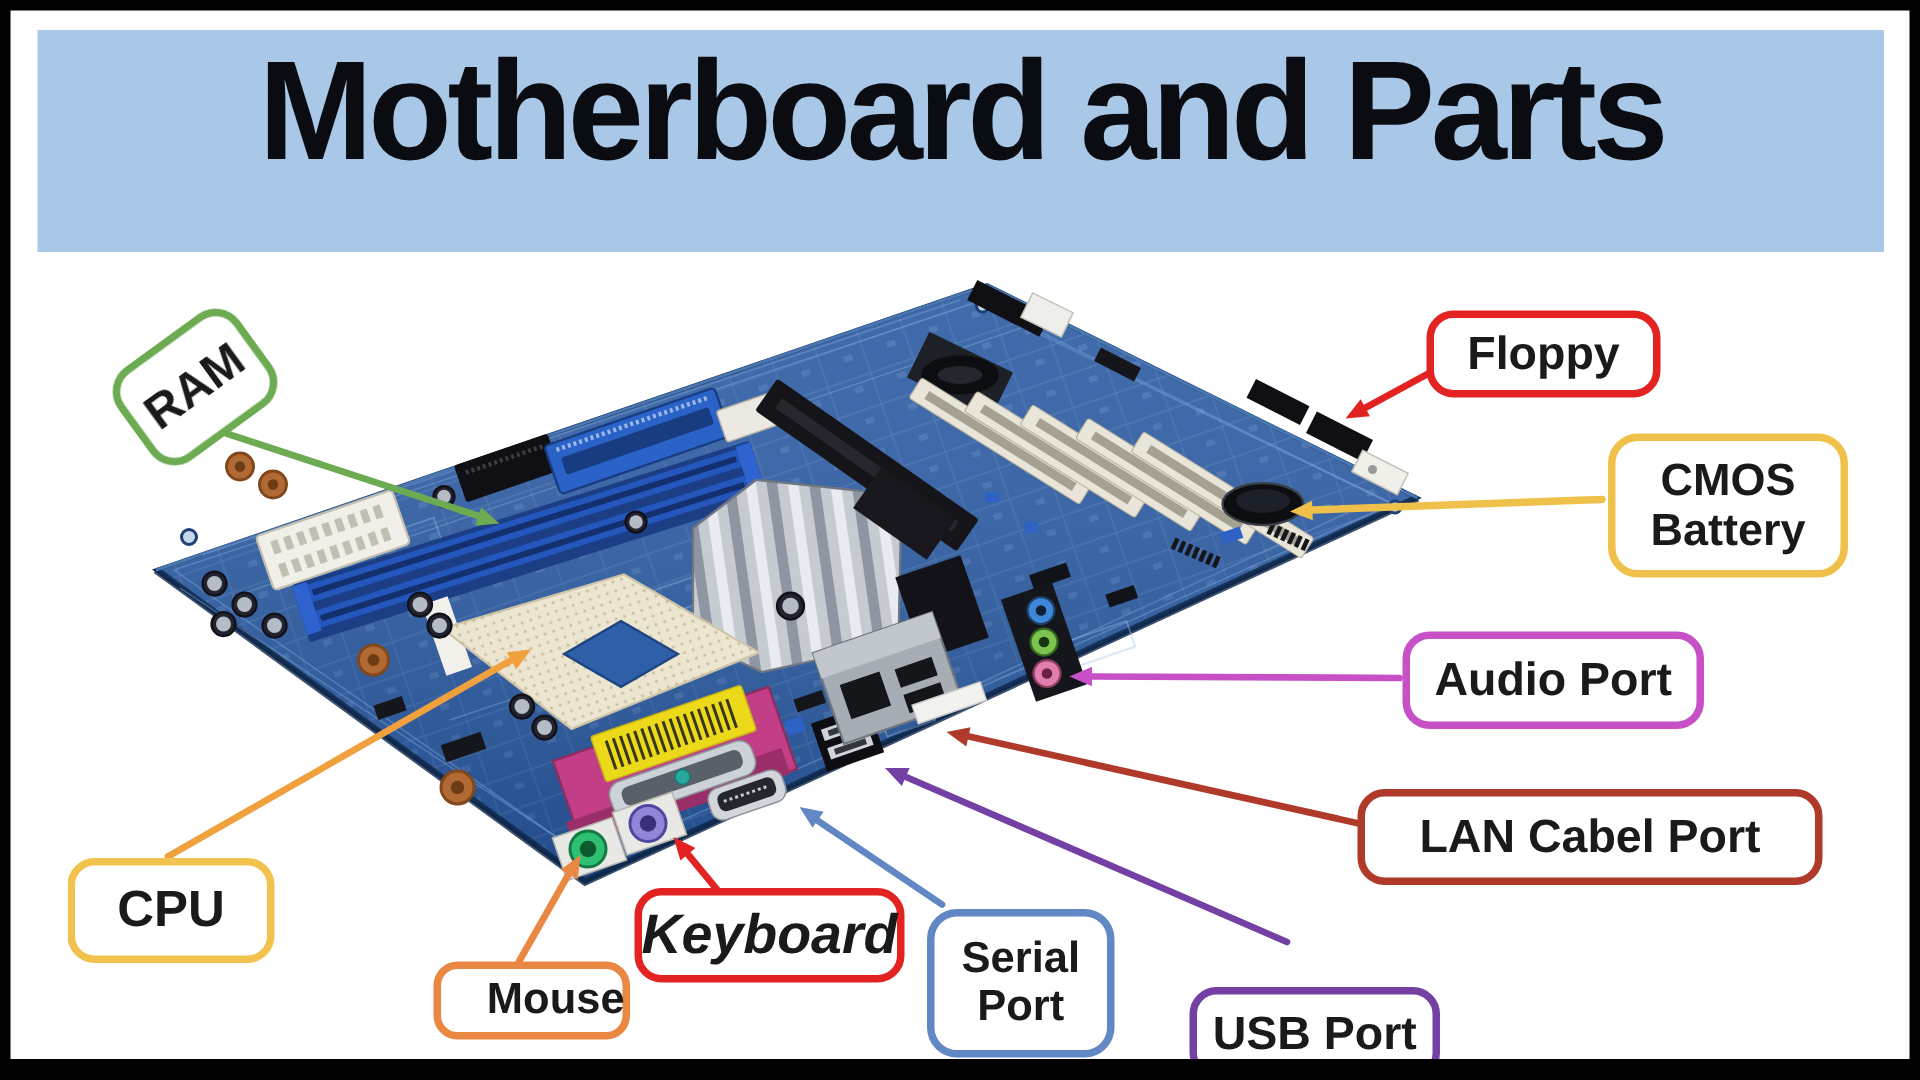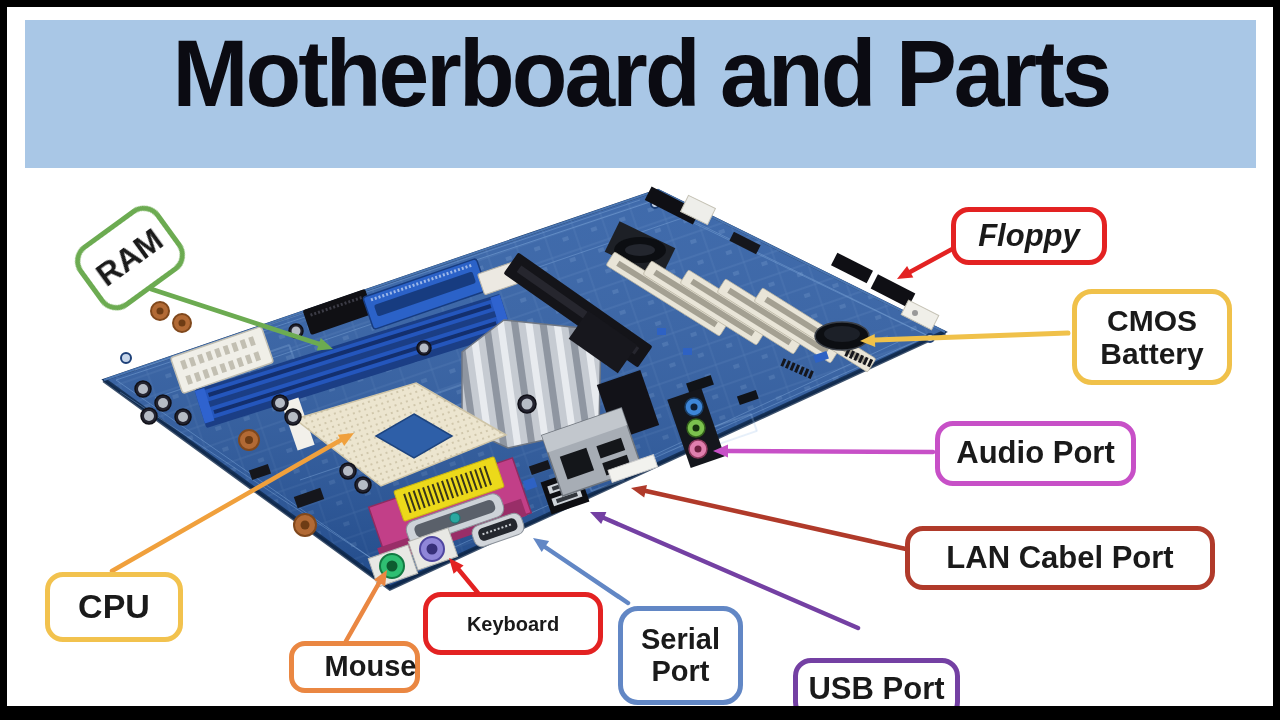--- a/index.html
+++ b/index.html
@@ -390,7 +390,7 @@
 <div class="callout co-ram" style="border-color: rgb(108, 171, 81);">
   <span>RAM</span>
 </div>
-<div class="callout co-floppy" style="border-color: rgb(227, 34, 34); font-style: italic;">
+<div class="callout co-floppy" style="border-color: rgb(227, 34, 34);">
   <span>Floppy</span>
 </div>
 <div class="callout co-cmos" style="border-color: rgb(240, 193, 74);">

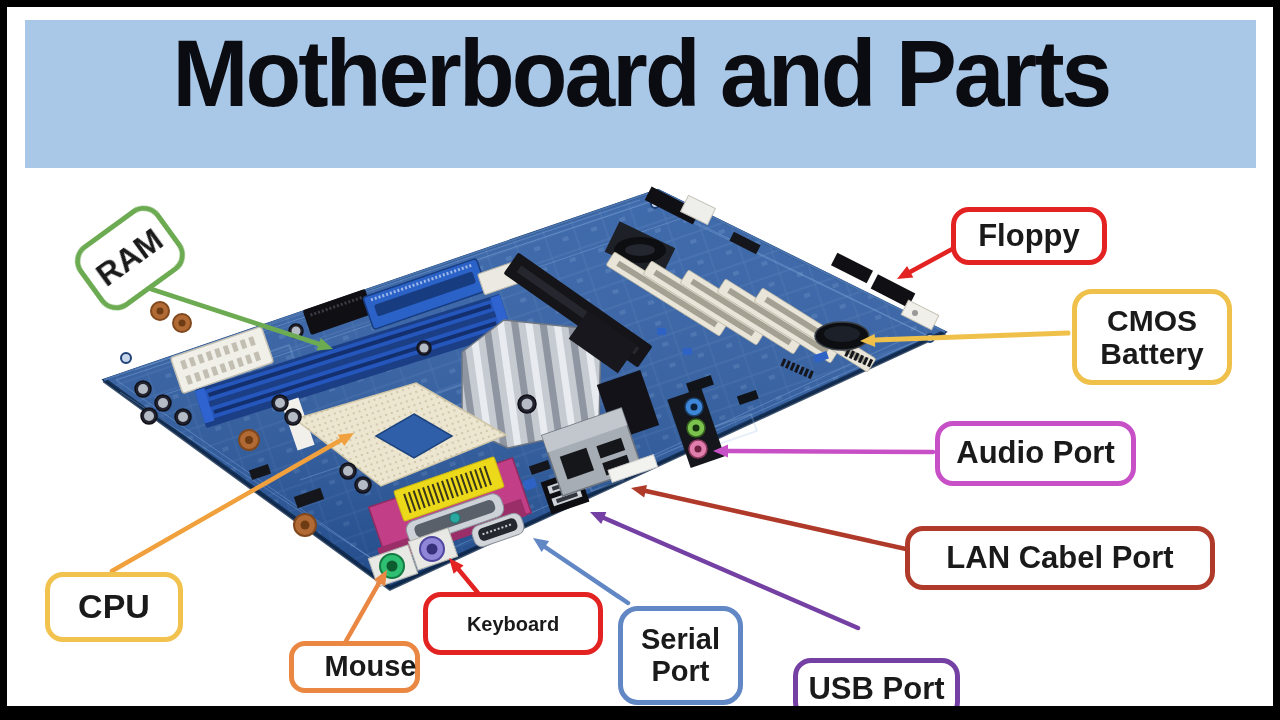--- a/index.html
+++ b/index.html
@@ -31,7 +31,7 @@
   .co-lan{left:905px;top:526px;width:310px;height:64px;border-radius:18px;font-size:31px;}
   .co-usb{left:793px;top:658px;width:167px;height:62px;border-radius:18px;font-size:31px;}
   .co-serial{left:618px;top:606px;width:125px;height:99px;border-radius:20px;font-size:29px;}
-  .co-keyboard{left:423px;top:592px;width:180px;height:63px;border-radius:18px;font-size:20px;}
+  .co-keyboard{left:423px;top:592px;width:180px;height:63px;border-radius:18px;font-size:37px;font-style:italic;}
   .co-mouse{left:289px;top:641px;width:131px;height:52px;border-radius:16px;font-size:29px;}
   .co-cpu{left:45px;top:572px;width:138px;height:70px;border-radius:18px;font-size:34px;}
 </style>

